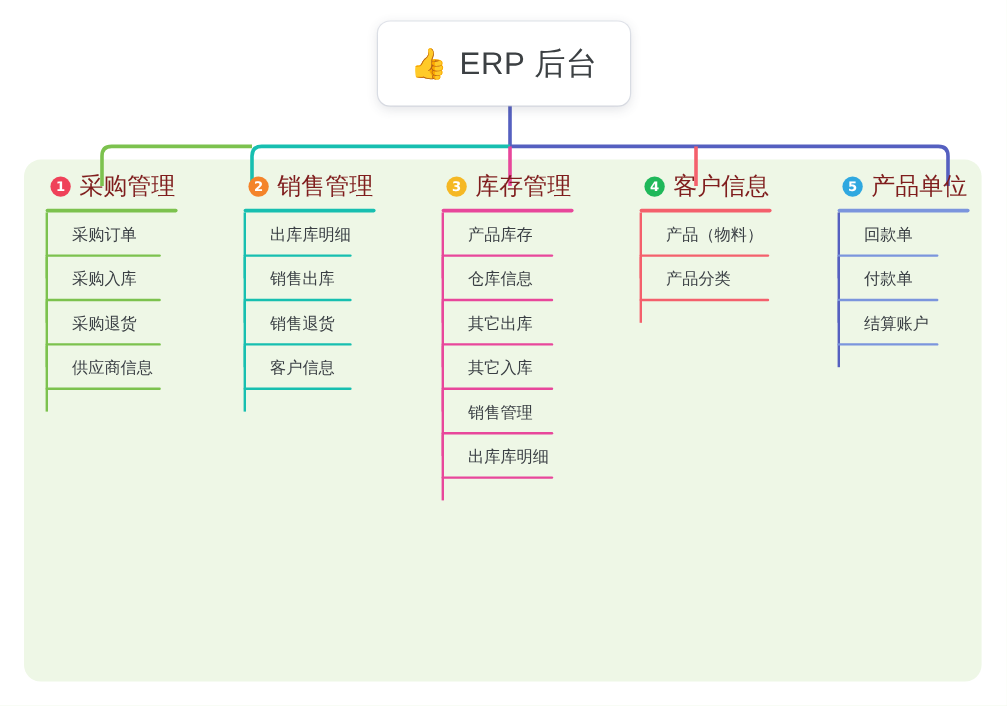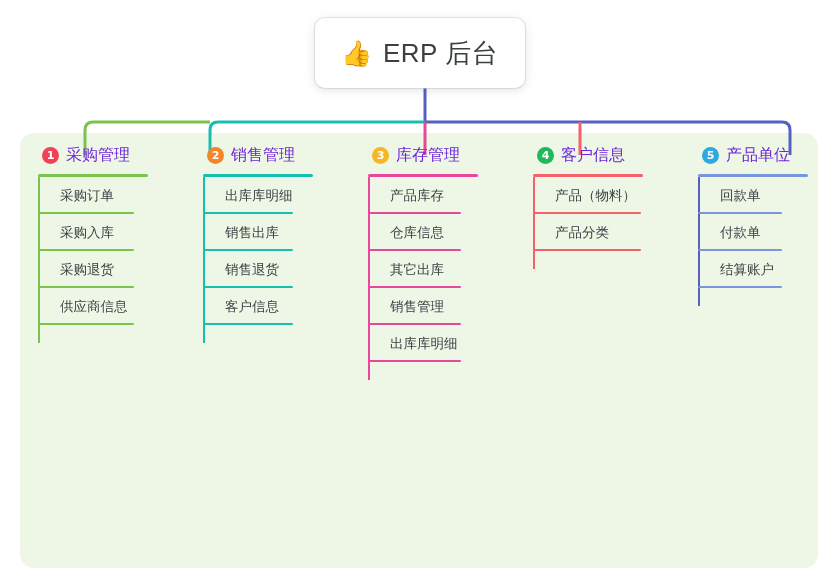--- a/index.html
+++ b/index.html
@@ -47,7 +47,7 @@
     flex:0 0 auto;
     font-family:"DejaVu Sans",sans-serif;
   }
-  .col-title{font-size:16px;color:#6d28d9;white-space:nowrap;font-weight:400;}
+  .col-title{font-size:20px;color:#7f1d1d;white-space:nowrap;font-weight:400;}
   .head-rule{height:3px;border-radius:2px;margin-top:6px;}
 
   .kids{position:relative;margin-top:0;}

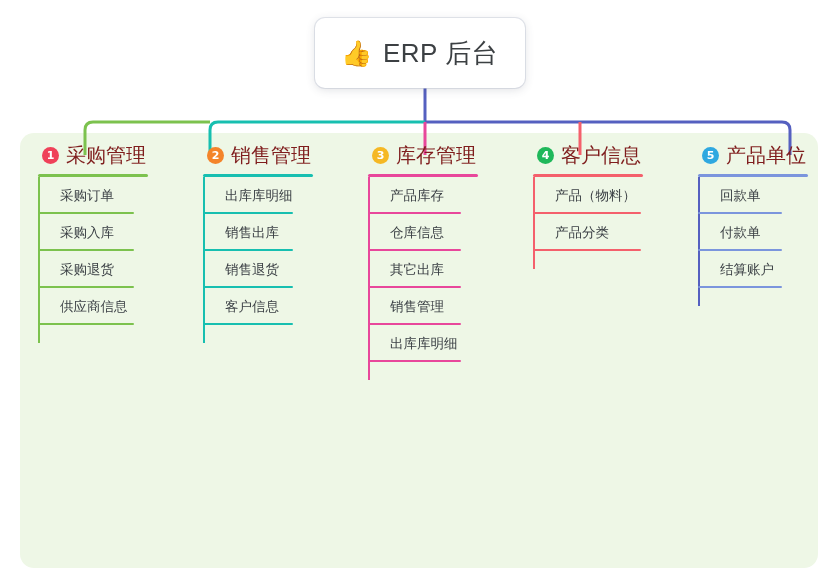--- a/index.html
+++ b/index.html
@@ -173,6 +173,11 @@
           </div>
           <div class="kid">
             <span class="stem" style="background: rgb(232, 71, 155);"></span>
+            <span class="label">其它入库</span>
+            <span class="rule" style="background: rgb(232, 71, 155); width: 93px;"></span>
+          </div>
+          <div class="kid">
+            <span class="stem" style="background: rgb(232, 71, 155);"></span>
             <span class="label">销售管理</span>
             <span class="rule" style="background: rgb(232, 71, 155); width: 93px;"></span>
           </div>

